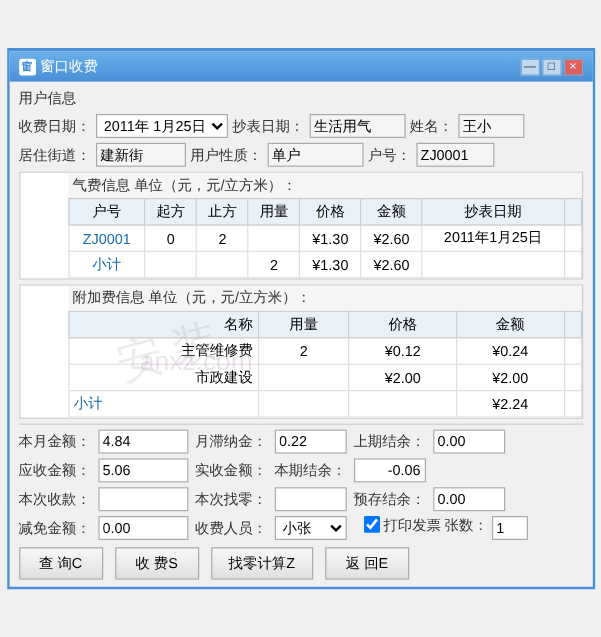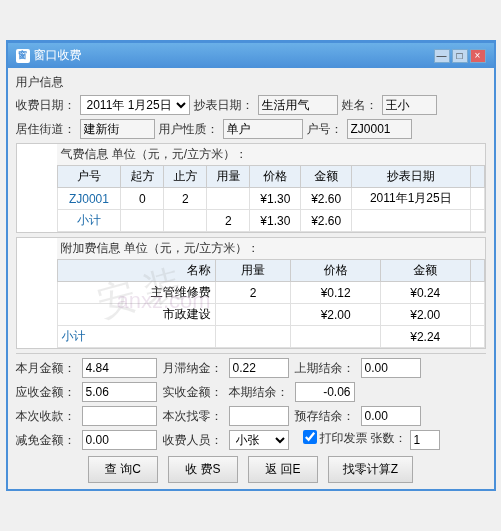--- a/index.html
+++ b/index.html
@@ -164,7 +164,6 @@
     }
     .btn-row {
       display: flex;
-      justify-content: center;
       gap: 10px;
       margin-top: 6px;
     }

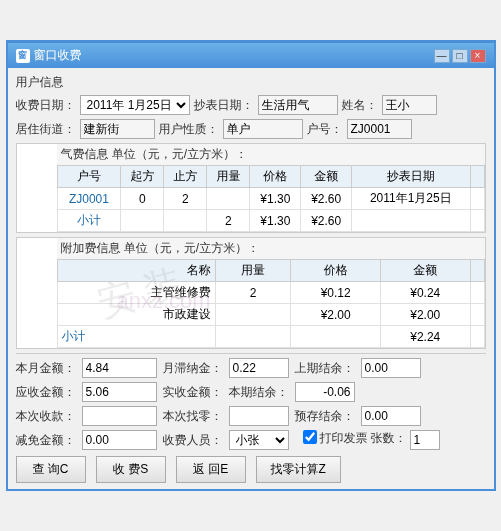--- a/index.html
+++ b/index.html
@@ -354,8 +354,8 @@
     <div class="btn-row">
       <button class="btn">查 询C</button>
       <button class="btn">收 费S</button>
+      <button class="btn">找零计算Z</button>
       <button class="btn">返 回E</button>
-      <button class="btn">找零计算Z</button>
     </div>
   </div>
 </div>

